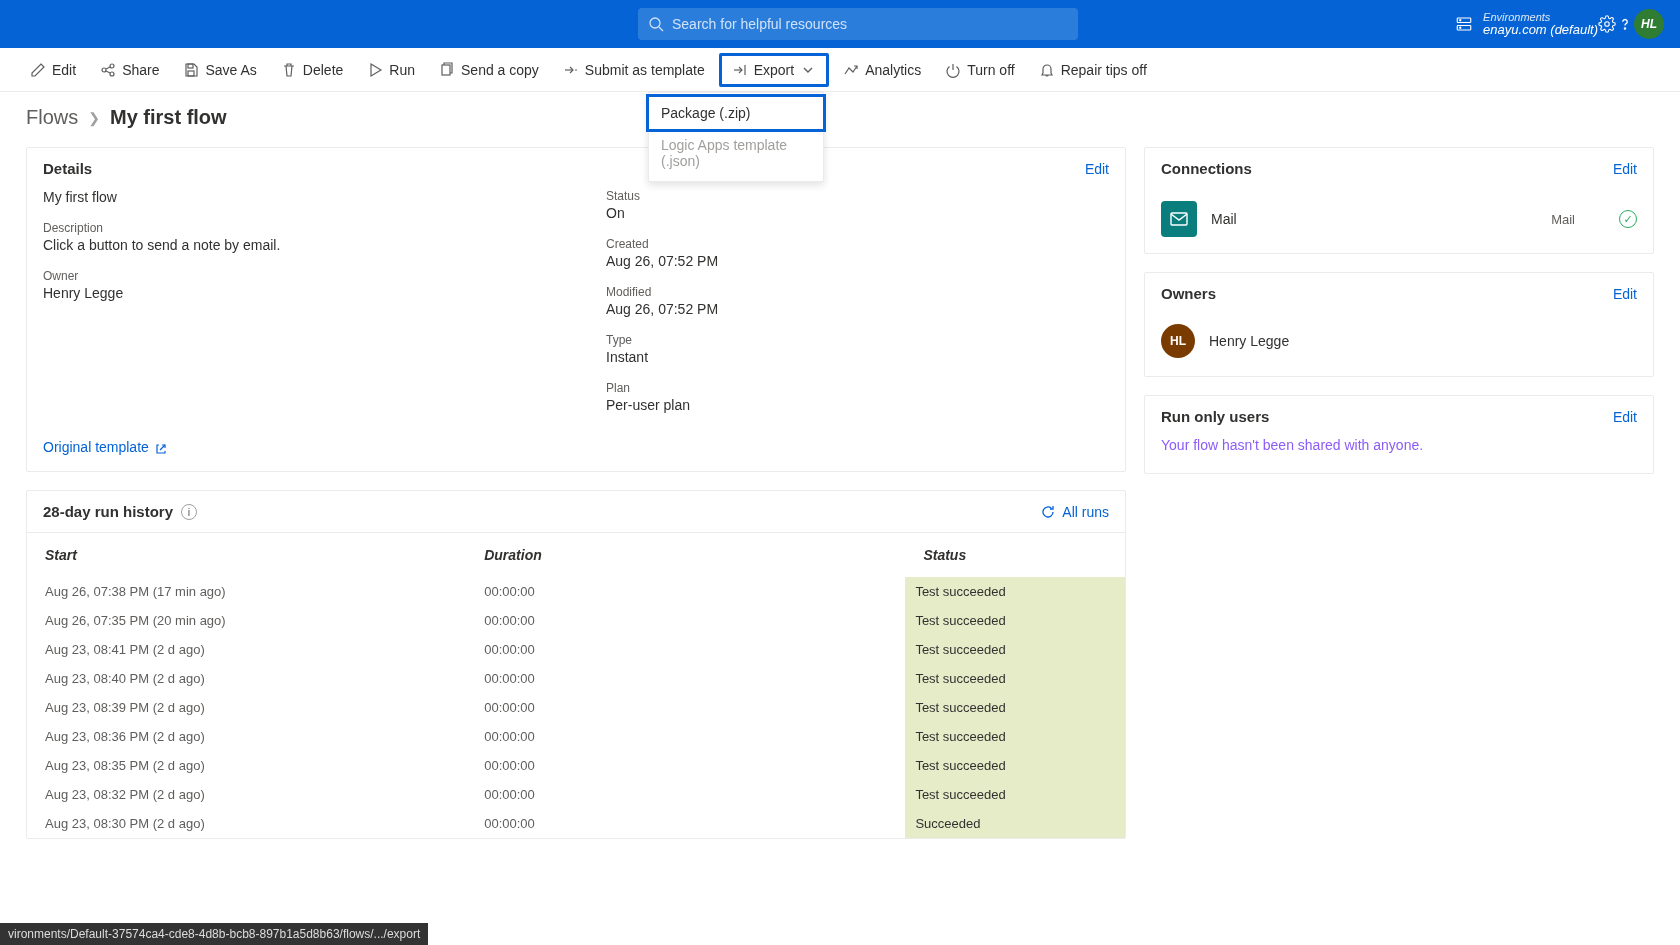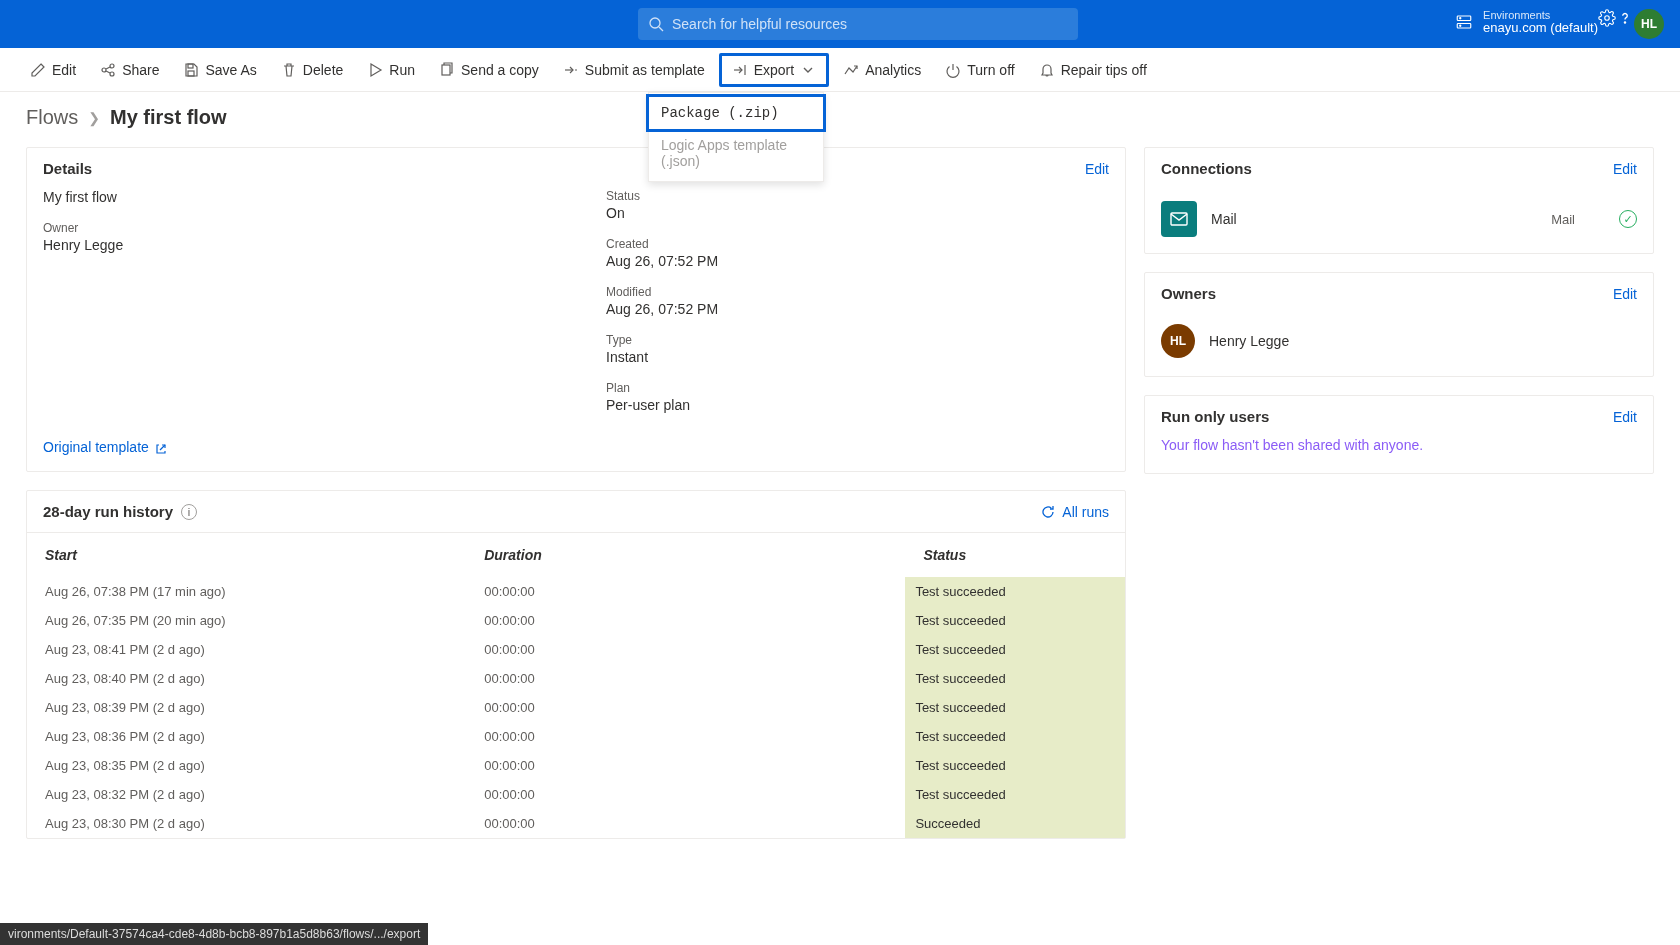--- a/index.html
+++ b/index.html
@@ -11,7 +11,7 @@
 .search-box { background: #2b7ddb; border-radius: 4px; width: 440px; height: 32px; display: flex; align-items: center; padding: 0 10px; gap: 8px; }
 .search-box input { background: transparent; border: none; color: #d0e2f7; font-size: 14px; width: 100%; outline: none; }
 .search-box input::placeholder { color: #d0e2f7; }
-.topbar-right { margin-left: auto; display: flex; align-items: flex-start; color: #fff; }
+.topbar-right { margin-left: auto; display: flex; align-items: center; color: #fff; font-style: italic; }
 .env-block { display: flex; align-items: center; gap: 10px; }
 .env-text { line-height: 1.1; }
 .env-text .env-label { font-size: 11px; opacity: 0.85; }

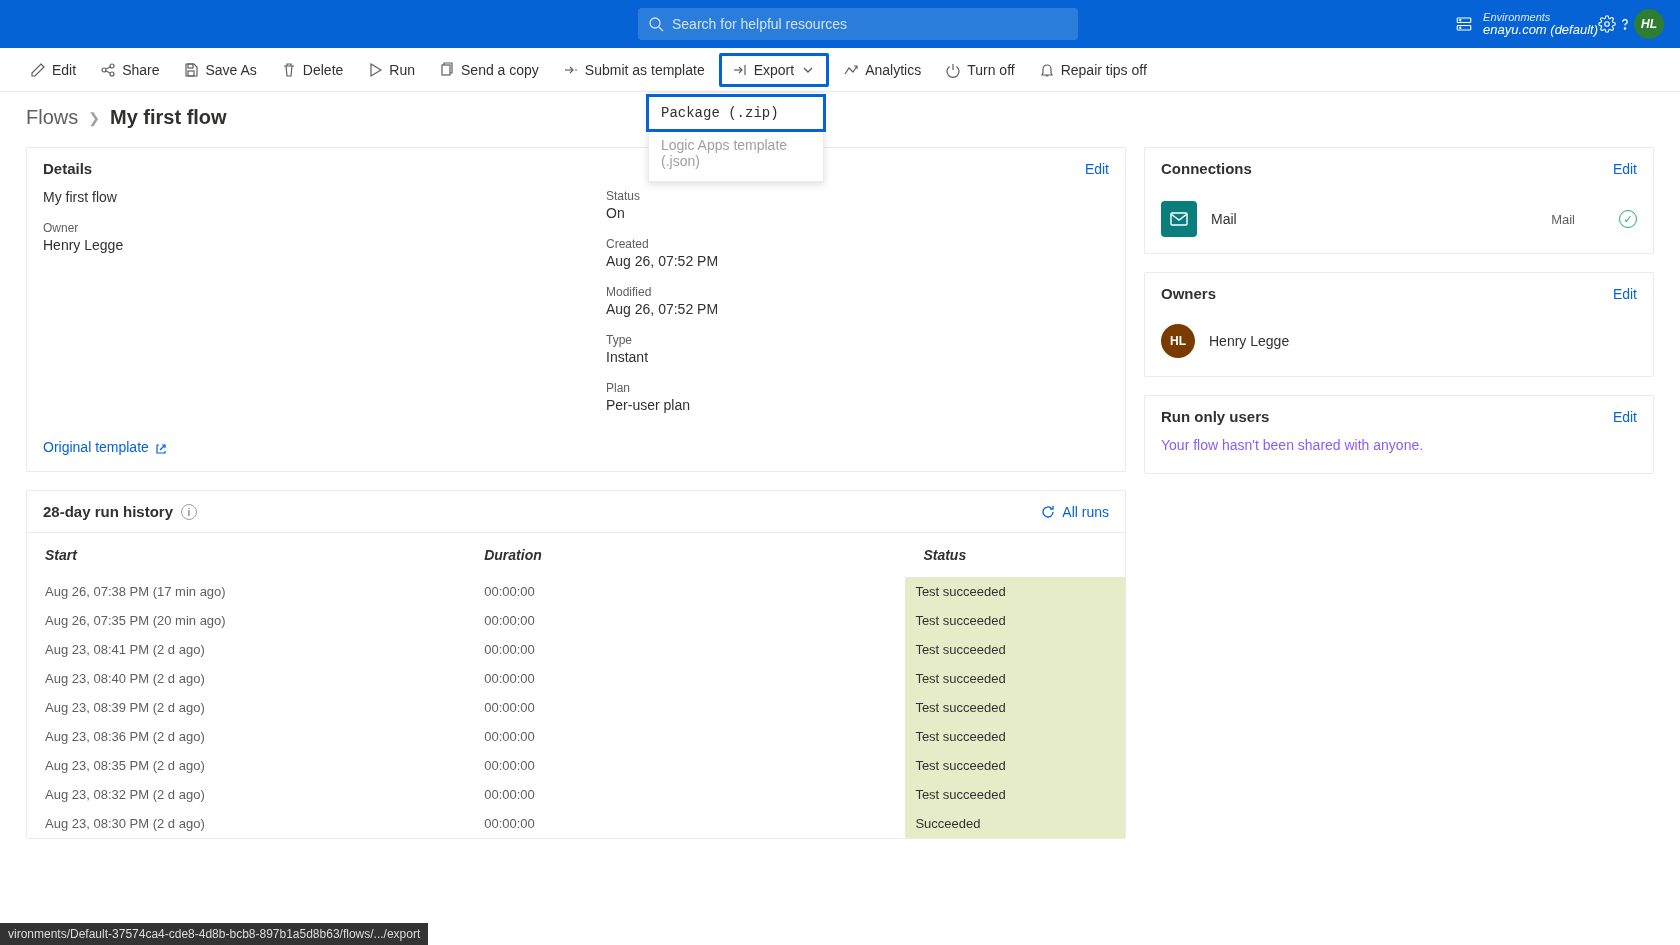--- a/index.html
+++ b/index.html
@@ -29,7 +29,7 @@
 
 .export-dropdown { position: absolute; top: 44px; left: 648px; background: #fff; border: 1px solid #edebe9; box-shadow: 0 3px 8px rgba(0,0,0,0.12); padding: 4px 0; width: 176px; z-index: 10; }
 .export-dropdown .dd-item { padding: 8px 12px; font-size: 14px; cursor: pointer; }
-.export-dropdown .dd-item.highlighted { border: 3px solid #0563d6; margin: -3px; position: relative; background: #fff; font-family: Liberation Mono, monospace; }
+.export-dropdown .dd-item.highlighted { border: 3px solid #0563d6; margin: -3px; position: relative; background: #fff; }
 .export-dropdown .dd-item.dim { color: #a19f9d; }
 
 

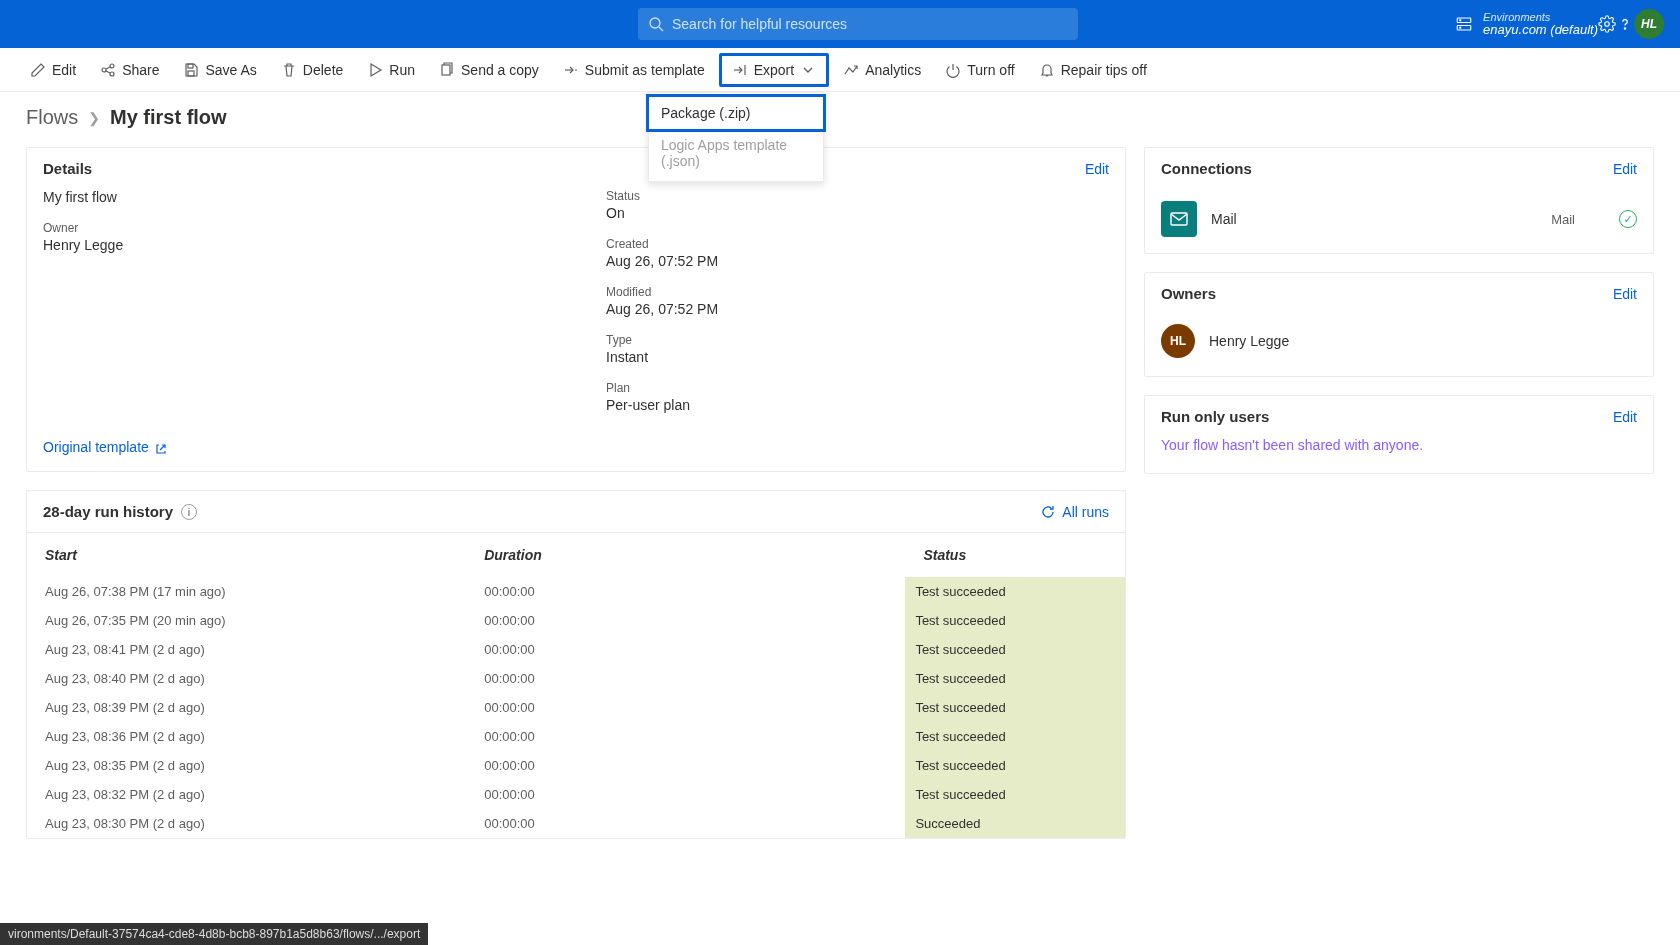--- a/index.html
+++ b/index.html
@@ -269,6 +269,10 @@
         <div class="detail-col">
           <div class="detail-item">
             <div class="dt-value">My first flow</div>
+          </div>
+          <div class="detail-item">
+            <div class="dt-label">Description</div>
+            <div class="dt-value">Click a button to send a note by email.</div>
           </div>
           <div class="detail-item">
             <div class="dt-label">Owner</div>

